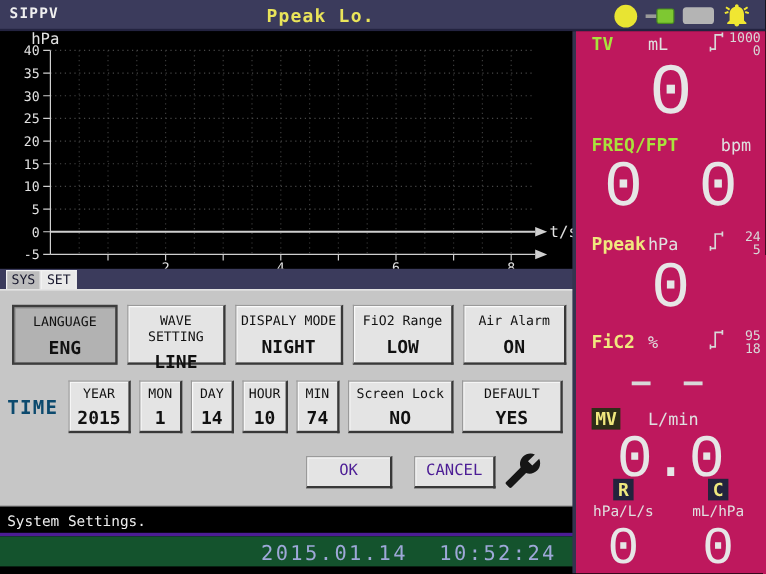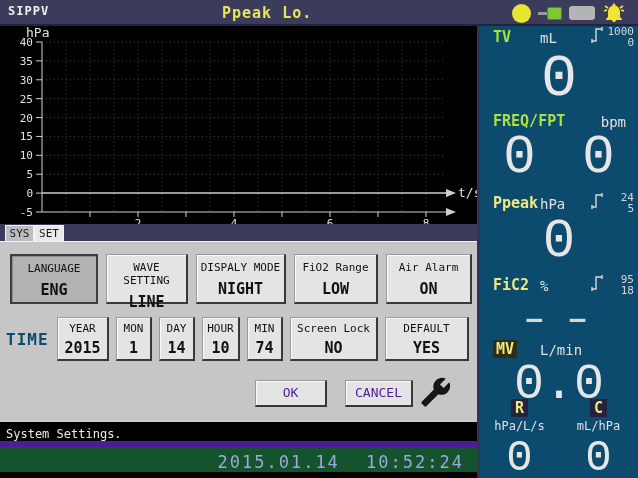--- a/index.html
+++ b/index.html
@@ -72,7 +72,7 @@
 
   
   #vsep { position:absolute; left:477px; top:26px; width:3px; height:452px; background:#34344f; }
-  #rightpanel { position:absolute; left:480px; top:26px; width:158px; height:452px; background:#0c4a6e; }
+  #rightpanel { position:absolute; left:480px; top:26px; width:158px; height:452px; background:#be185d; }
   .sec { position:absolute; left:0; width:158px; }
   .sec-head { position:relative; height:20px; }
   .m-label { position:absolute; left:13px; top:0; font-size:15px; font-weight:bold; }

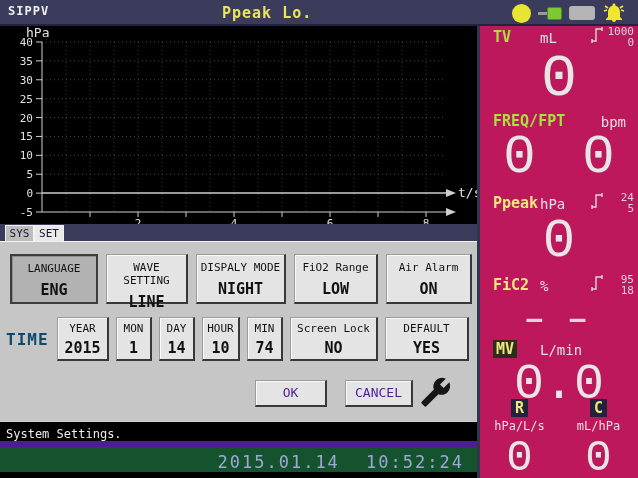--- a/index.html
+++ b/index.html
@@ -63,7 +63,7 @@
 
   
   #statusbar { position:absolute; left:0; top:421px; width:478px; height:26px; background:#000;
-               border-top:1px solid #d0d0d0; border-bottom:6px solid #4c1d95; }
+               border-top:1px solid #d0d0d0; border-bottom:3px solid #4c1d95; }
   #status-msg { position:absolute; left:6px; top:5px; color:#ececec; font-size:12px; }
   #bottombar { position:absolute; left:0; top:447px; width:478px; height:25px; background:#14532d; }
   #clock { position:absolute; right:14px; top:5px; color:#9ea8d8; font-size:17px;

